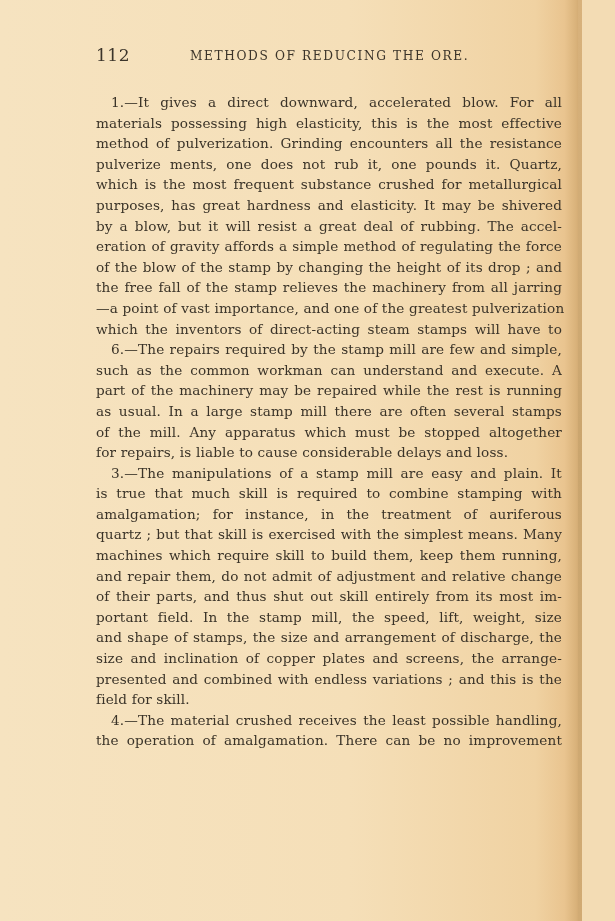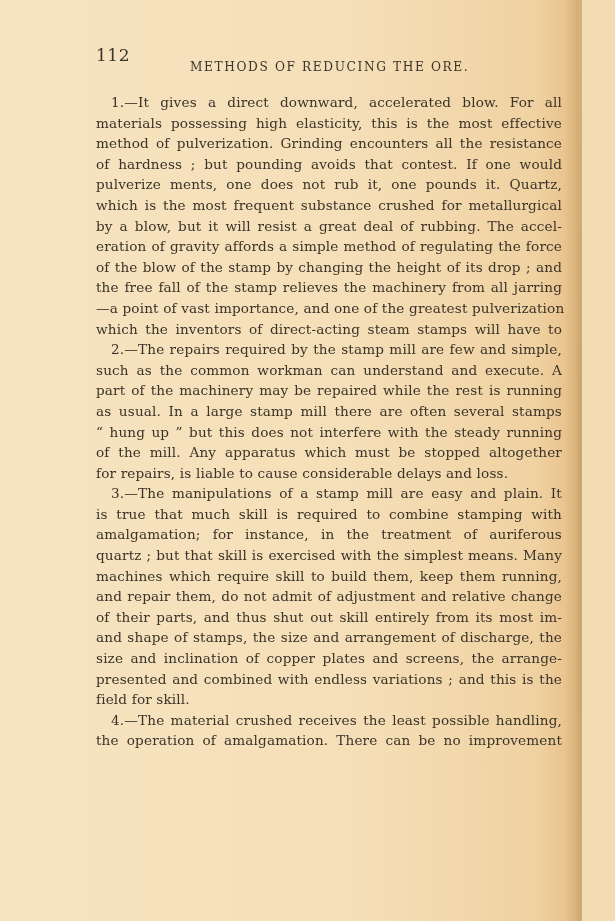--- a/index.html
+++ b/index.html
@@ -27,7 +27,7 @@
     font-size: 17px; letter-spacing: 0.5px; color: #3b342a;
   }
   .running-head {
-    position: absolute; left: 94px; top: 15px;
+    position: absolute; left: 94px; top: 4px;
     font-size: 12.2px; letter-spacing: 1.6px; color: #3b342a;
   }
   .body {

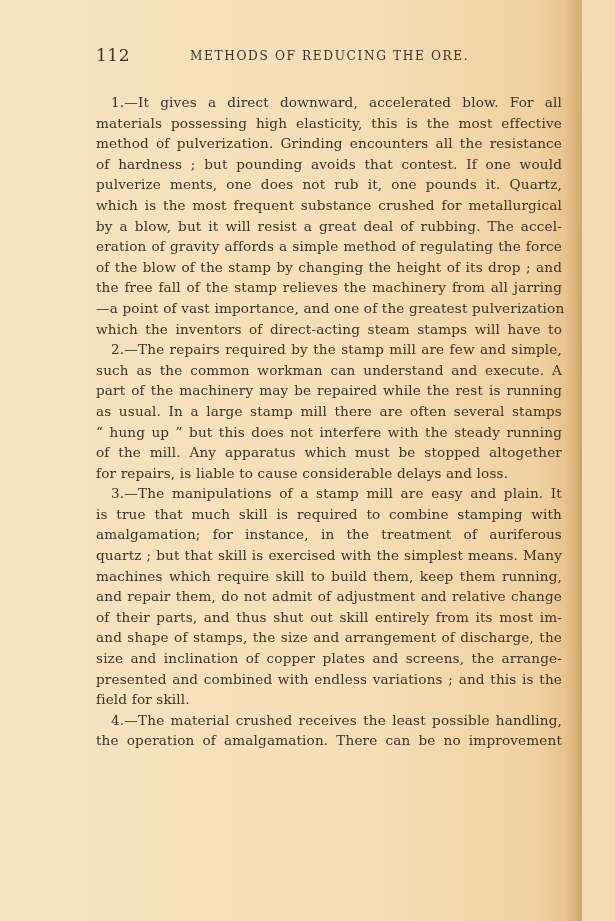--- a/index.html
+++ b/index.html
@@ -55,7 +55,6 @@
         <span class="line indent">1.—It gives a direct downward, accelerated blow.  For all</span>
         <span class="line">materials possessing high elasticity, this is the most effective</span>
         <span class="line">method of pulverization.  Grinding encounters all the resistance</span>
-        <span class="line">of hardness ; but pounding avoids that contest.  If one would</span>
         <span class="line">pulverize ments, one does not rub it, one pounds it.  Quartz,</span>
         <span class="line">which is the most frequent substance crushed for metallurgical</span>
         <span class="line">by a blow, but it will resist a great deal of rubbing.  The accel-</span>

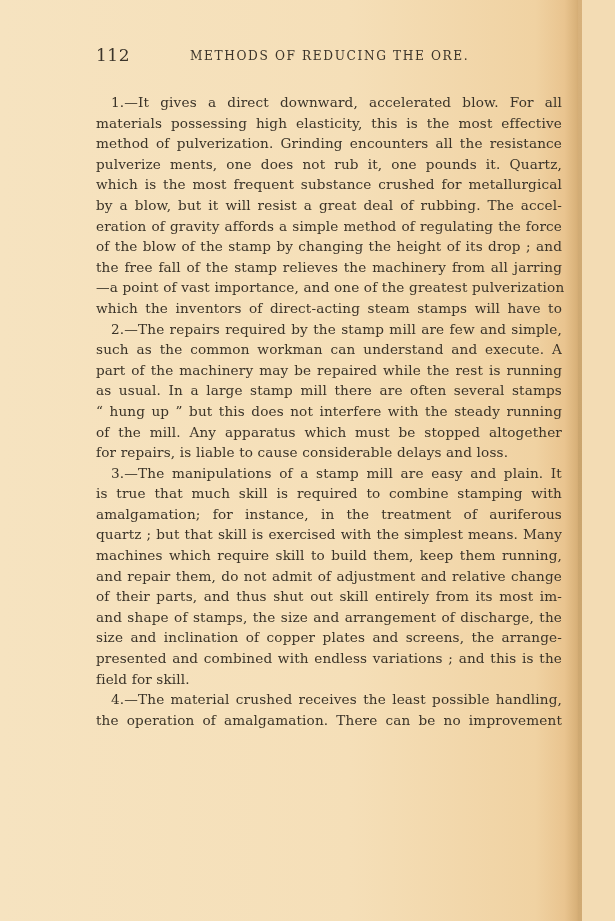--- a/index.html
+++ b/index.html
@@ -57,6 +57,7 @@
         <span class="line">method of pulverization.  Grinding encounters all the resistance</span>
         <span class="line">pulverize ments, one does not rub it, one pounds it.  Quartz,</span>
         <span class="line">which is the most frequent substance crushed for metallurgical</span>
+        <span class="line">purposes, has great hardness and elasticity.  It may be shivered</span>
         <span class="line">by a blow, but it will resist a great deal of rubbing.  The accel-</span>
         <span class="line">eration of gravity affords a simple method of regulating the force</span>
         <span class="line">of the blow of the stamp by changing the height of its drop ; and</span>

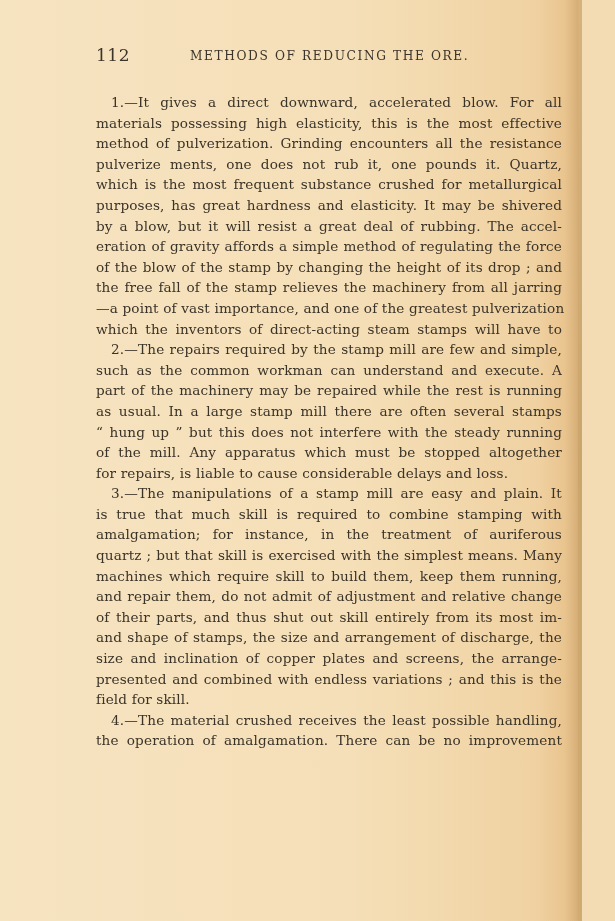--- a/index.html
+++ b/index.html
@@ -66,7 +66,7 @@
         <span class="line">which the inventors of direct-acting steam stamps will have to</span>
       </div>
       <div class="para-block">
-        <span class="line indent">2.—The repairs required by the stamp mill are few and simple,</span>
+        <span class="line indent">6.—The repairs required by the stamp mill are few and simple,</span>
         <span class="line">such as the common workman can understand and execute.  A</span>
         <span class="line">part of the machinery may be repaired while the rest is running</span>
         <span class="line">as usual.  In a large stamp mill there are often several stamps</span>

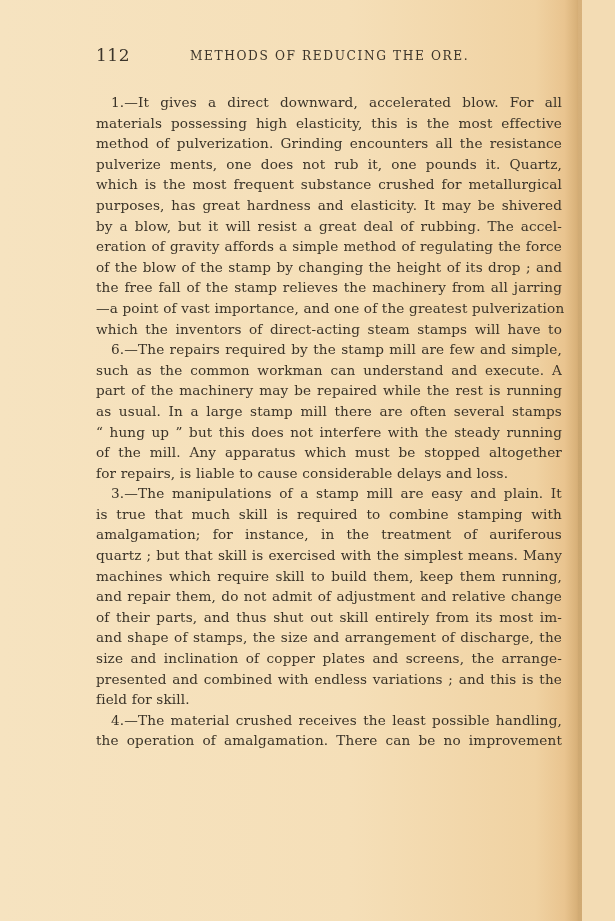--- a/index.html
+++ b/index.html
@@ -70,7 +70,6 @@
         <span class="line">such as the common workman can understand and execute.  A</span>
         <span class="line">part of the machinery may be repaired while the rest is running</span>
         <span class="line">as usual.  In a large stamp mill there are often several stamps</span>
-        <span class="line">“ hung up ” but this does not interfere with the steady running</span>
         <span class="line">of the mill.  Any apparatus which must be stopped altogether</span>
         <span class="line last">for repairs, is liable to cause considerable delays and loss.</span>
       </div>

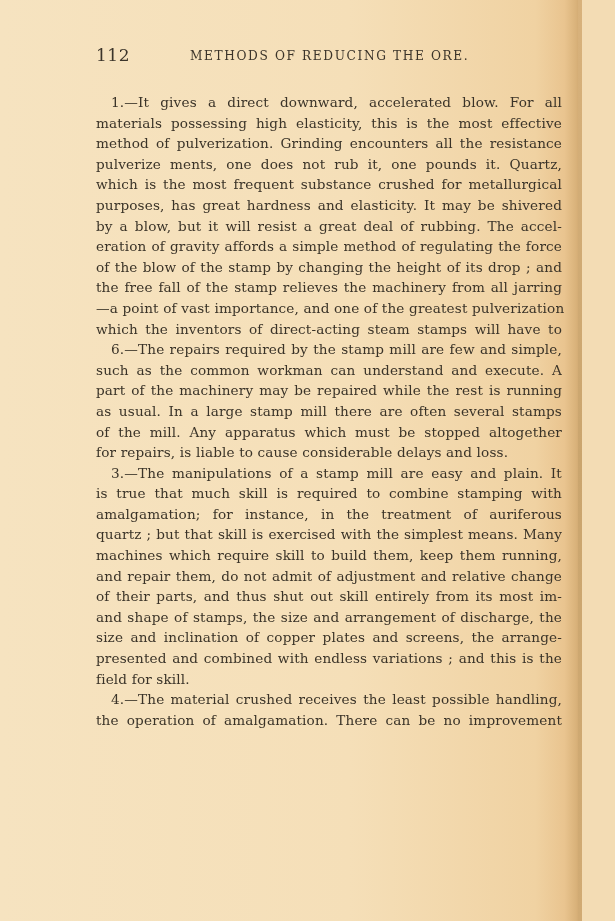--- a/index.html
+++ b/index.html
@@ -81,6 +81,7 @@
         <span class="line">machines which require skill to build them, keep them running,</span>
         <span class="line">and repair them, do not admit of adjustment and relative change</span>
         <span class="line">of their parts, and thus shut out skill entirely from its most im-</span>
+        <span class="line">portant field.  In the stamp mill, the speed, lift, weight, size</span>
         <span class="line">and shape of stamps, the size and arrangement of discharge, the</span>
         <span class="line">size and inclination of copper plates and screens, the arrange-</span>
         <span class="line">presented and combined with endless variations ; and this is the</span>

